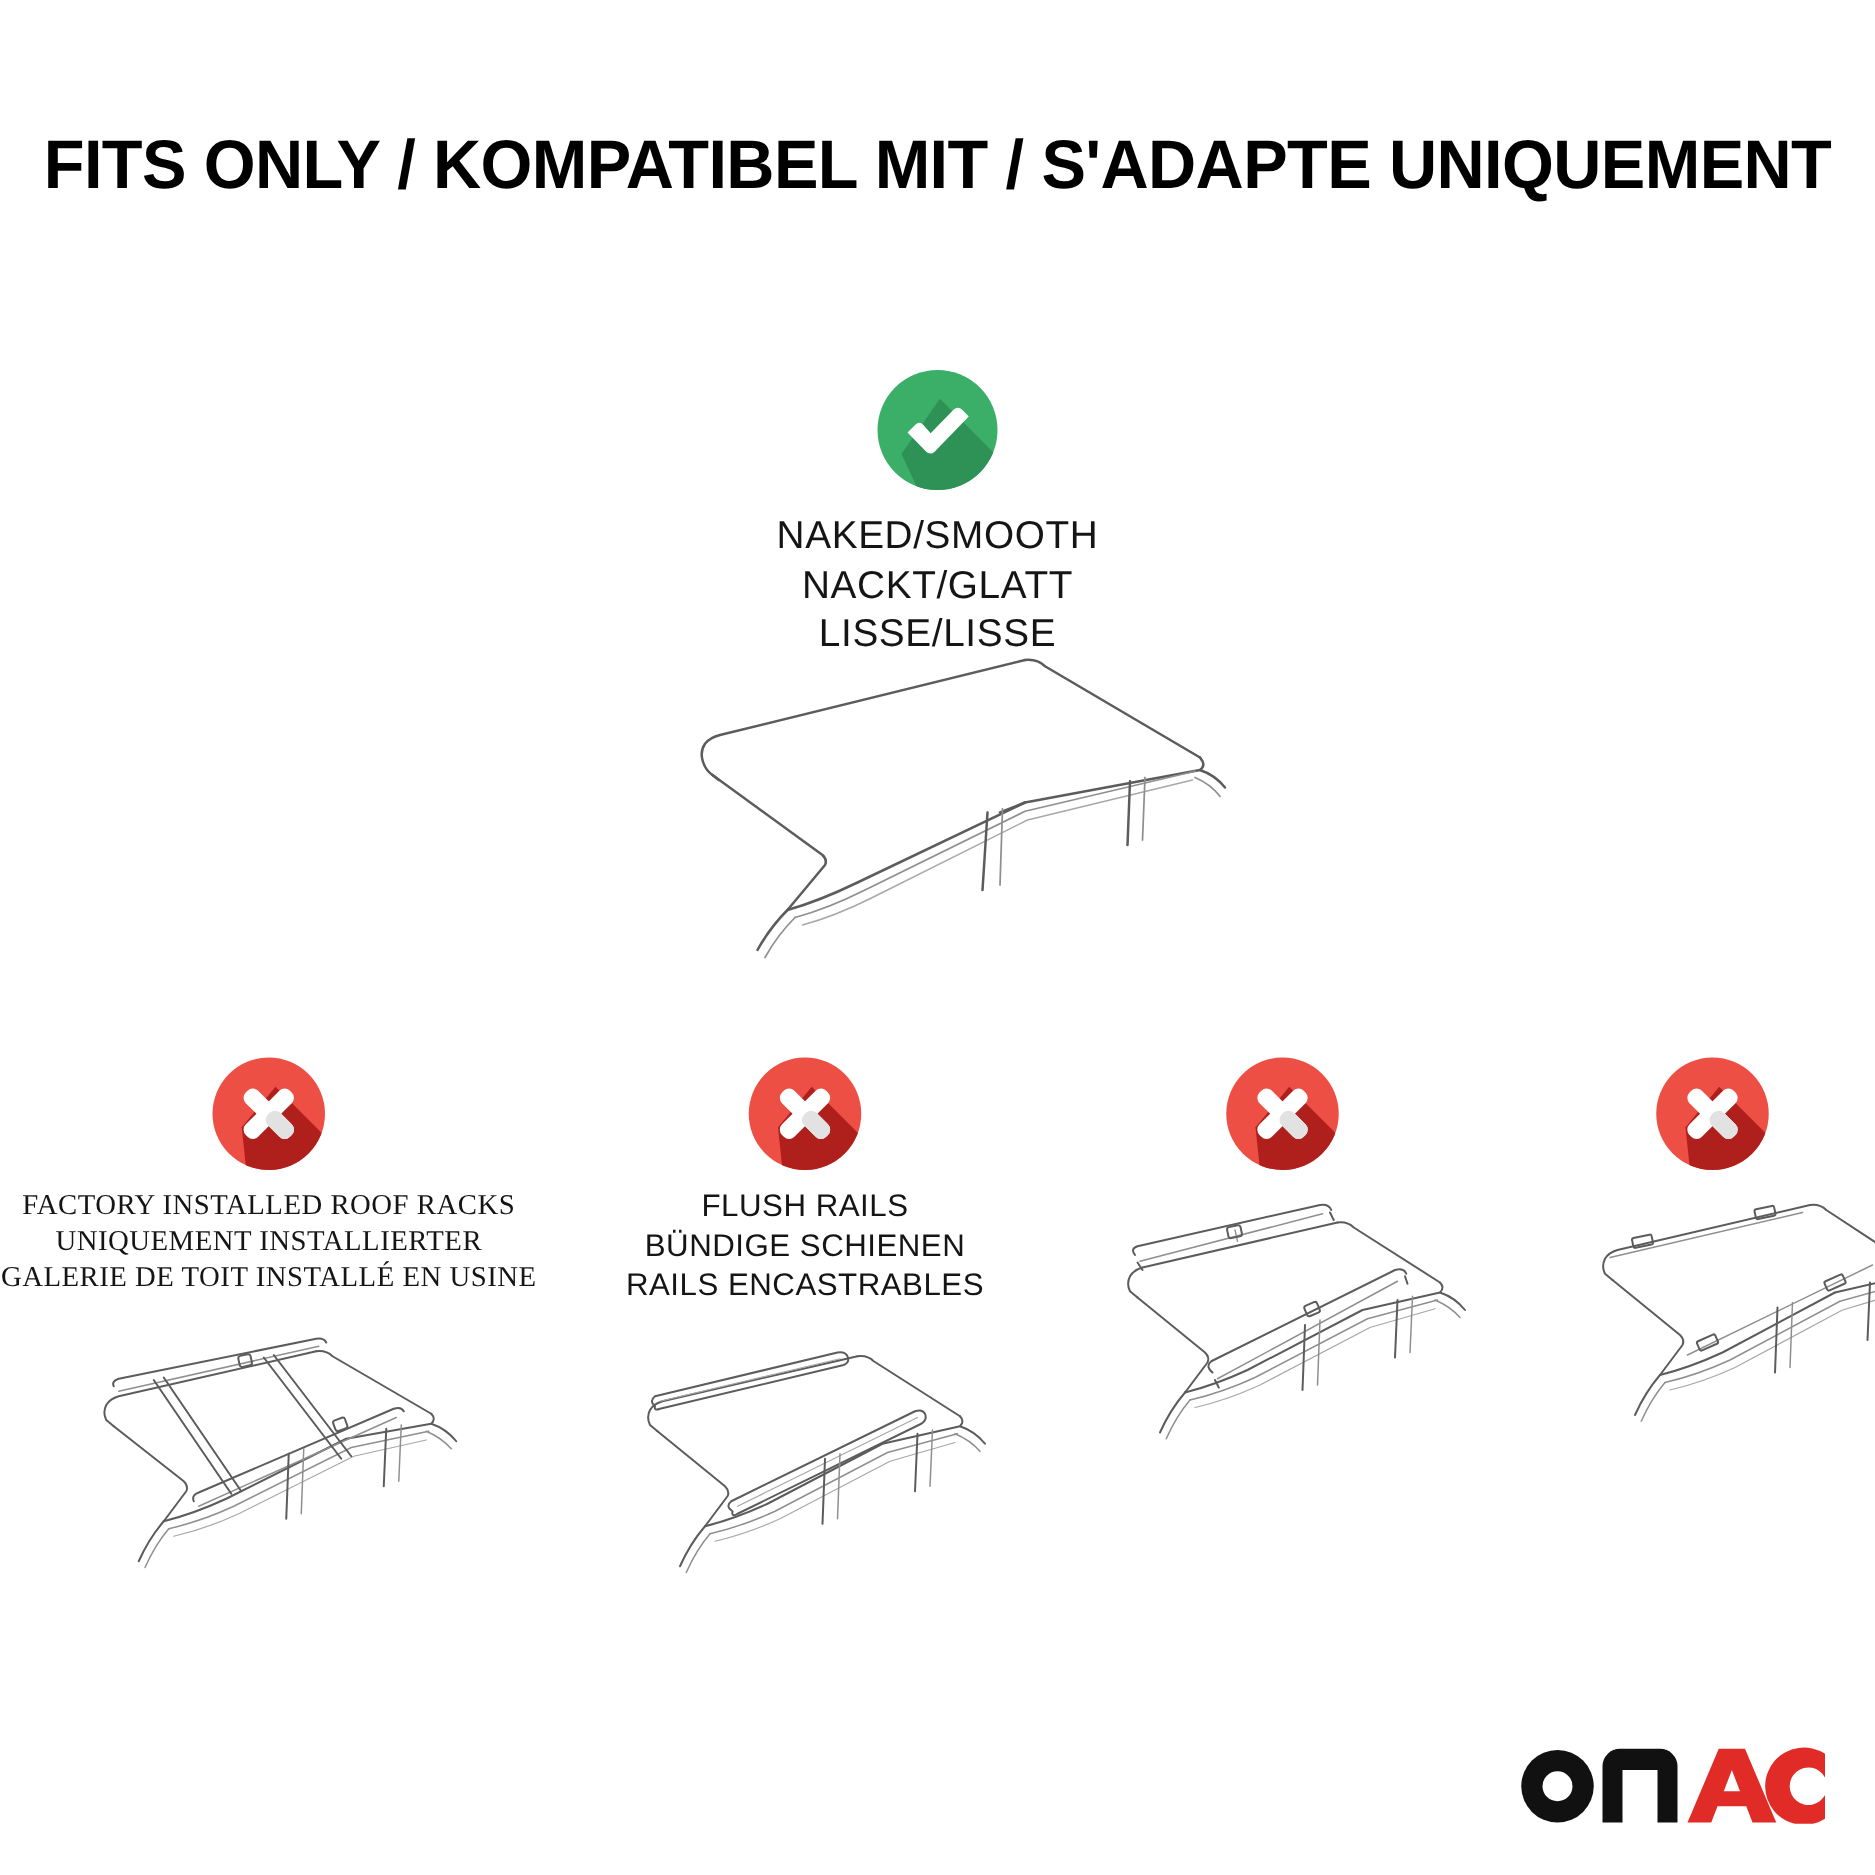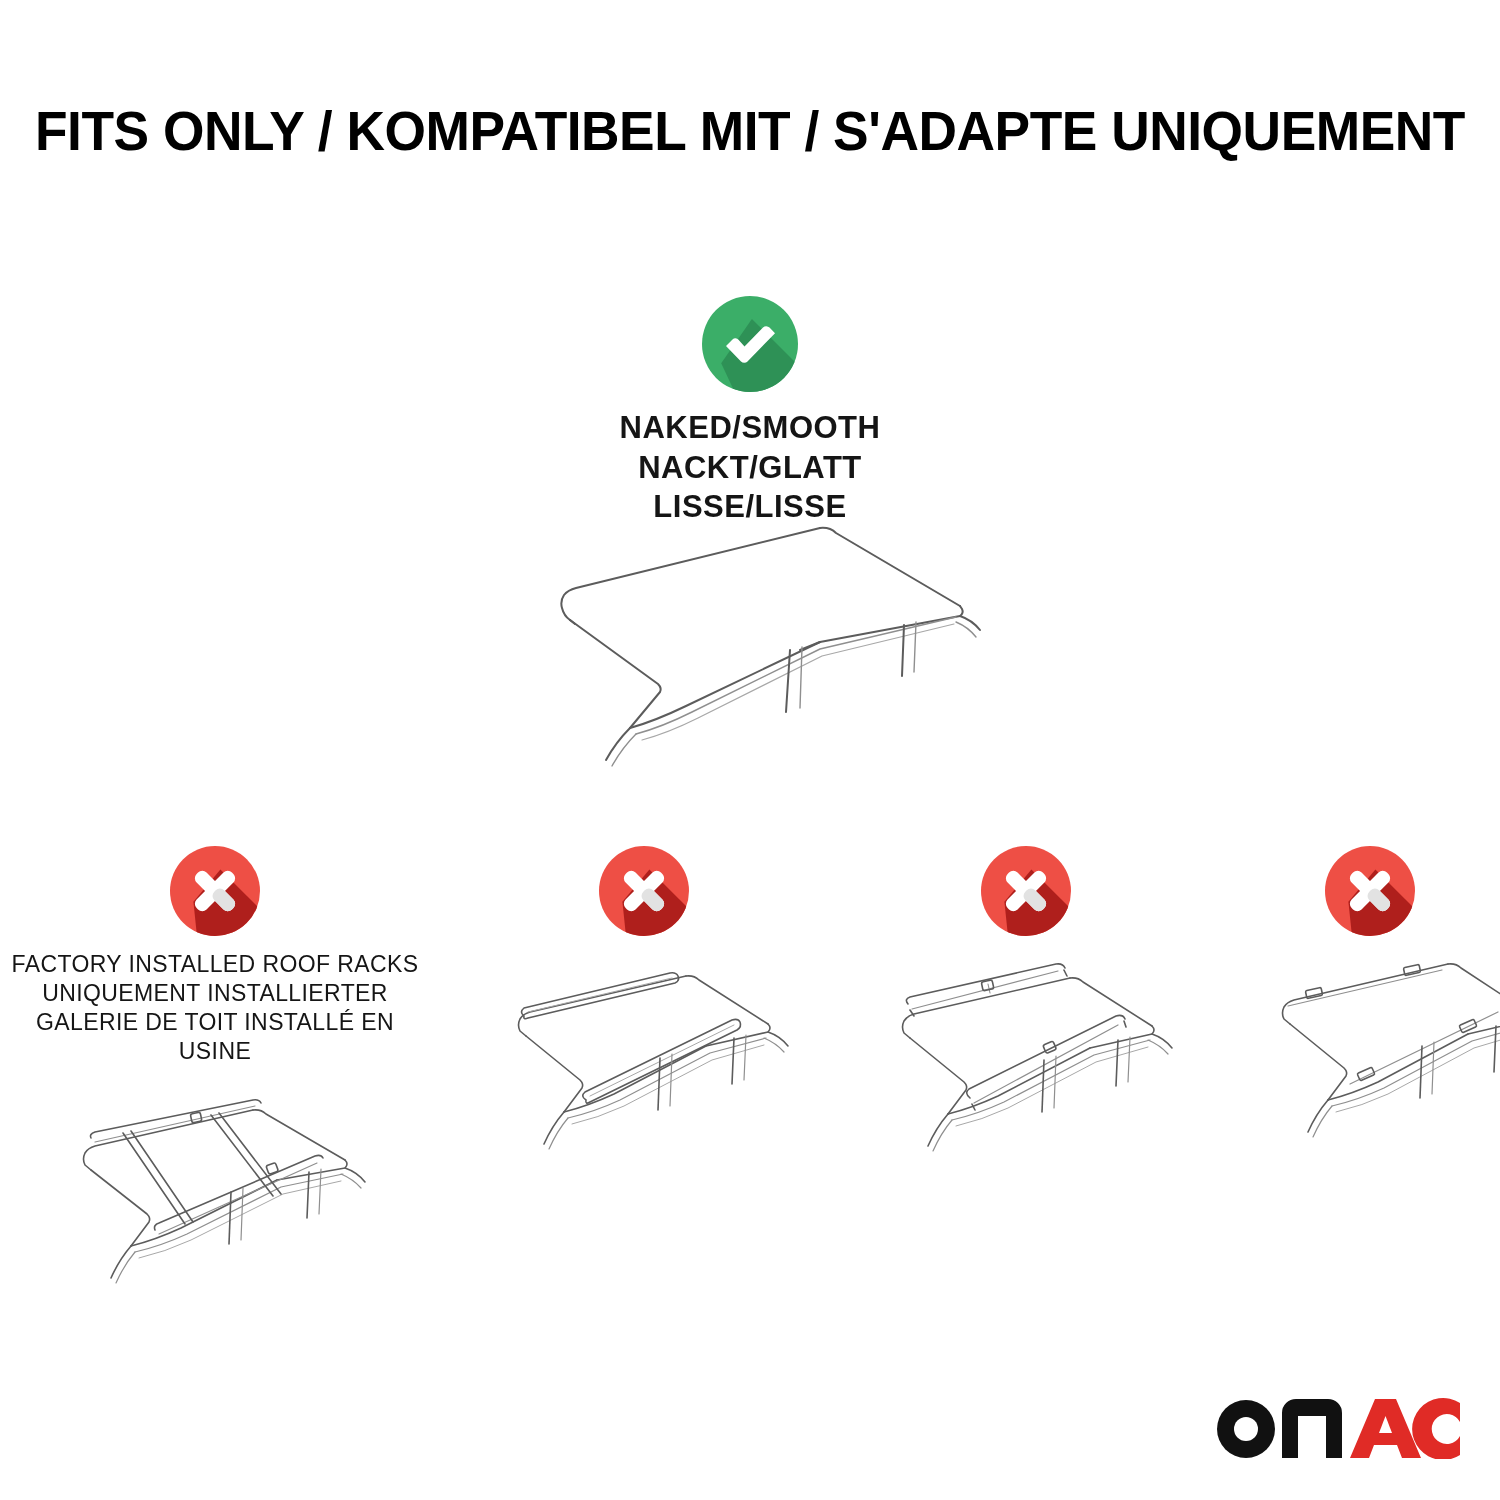--- a/index.html
+++ b/index.html
@@ -83,7 +83,7 @@
     line-height: 1.28;
     letter-spacing: 0.5px;
     color: #151515;
-    font-weight: 700;
+    font-weight: 400;
   }
 
   .hero-art {

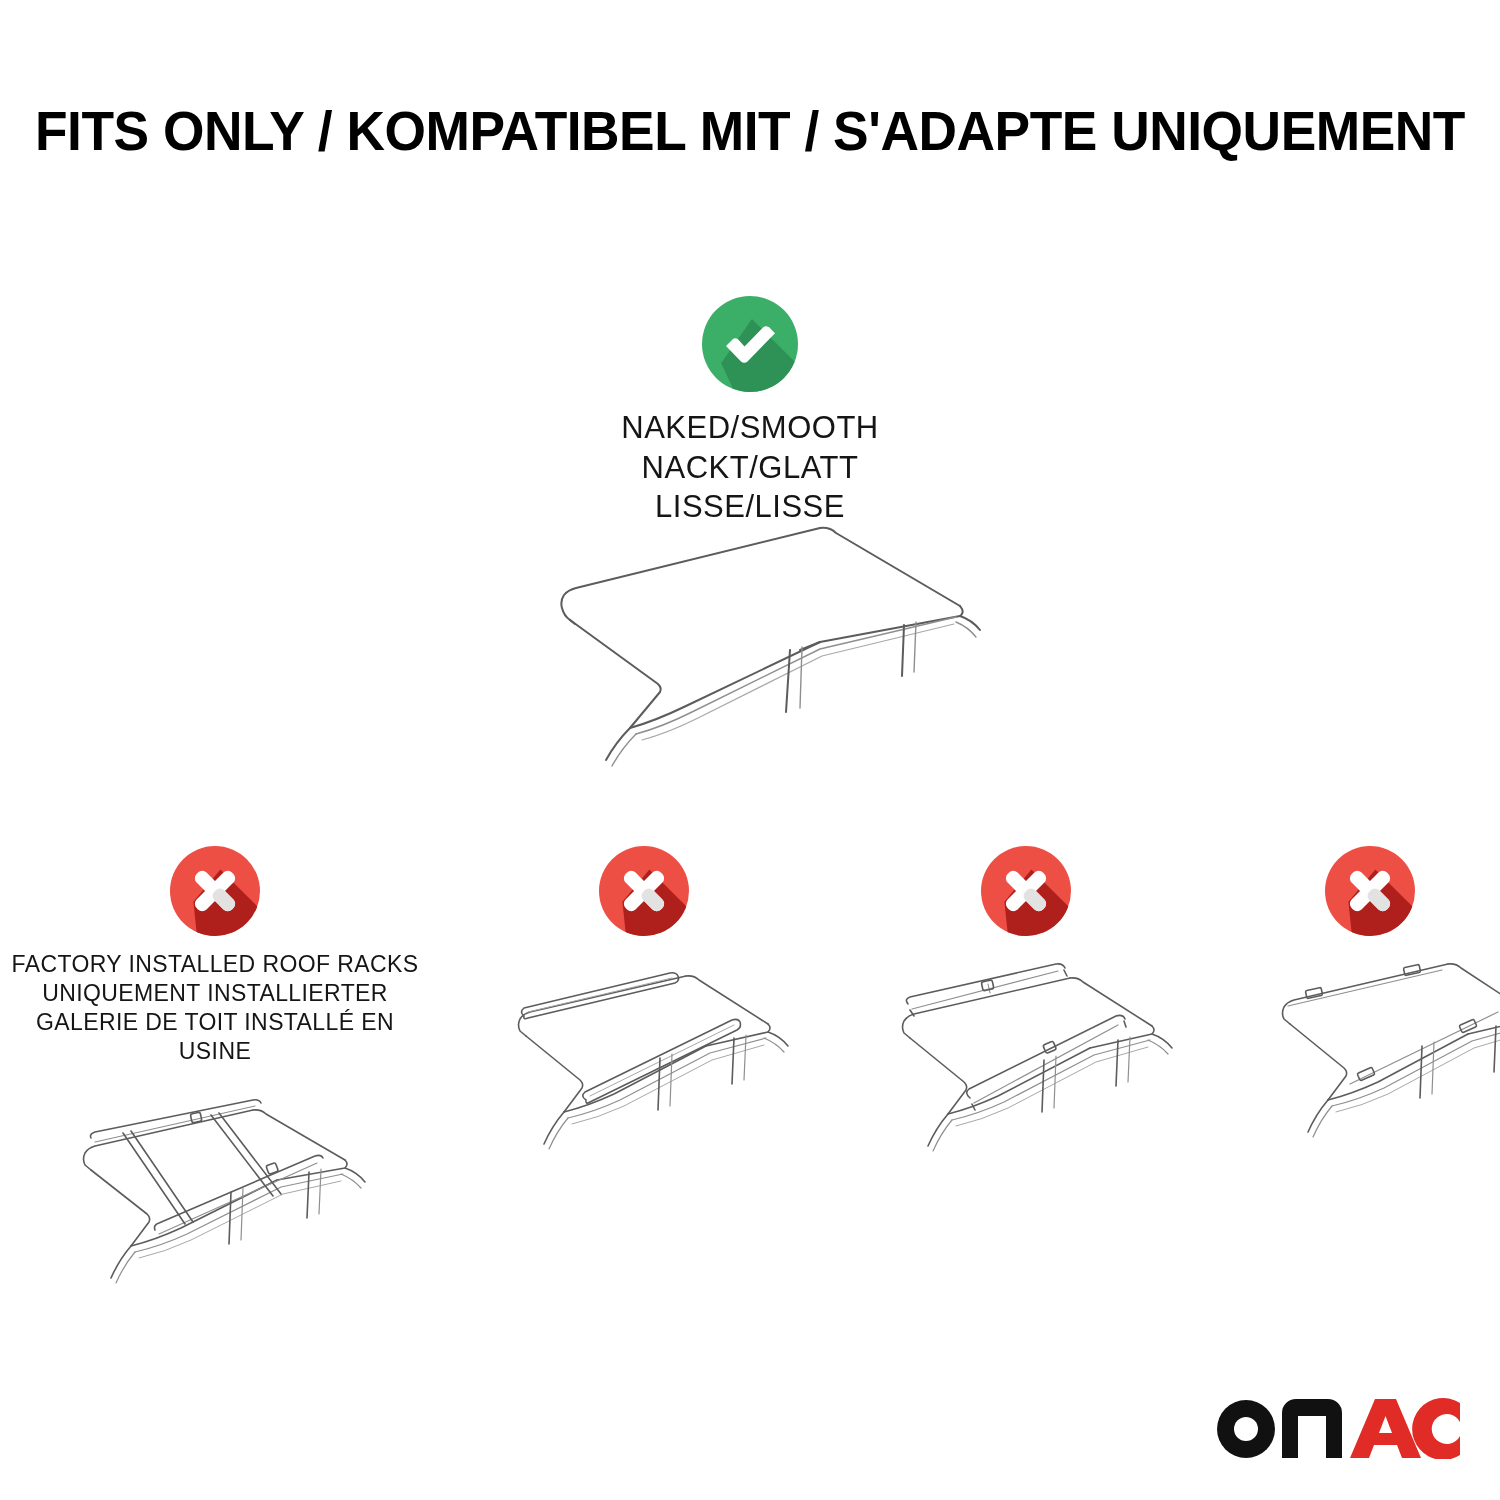--- a/index.html
+++ b/index.html
@@ -108,7 +108,7 @@
     text-align: center;
     position: relative;
   }
-  .col.c1 { width: 430px; margin-left: 0px;  }
+  .col.c1 { width: 430px; margin-left: 0px; font-family: Liberation Serif, serif;  }
   .col.c2 { width: 376px; margin-left: 26px; }
   .col.c3 { width: 376px; margin-left: 6px;  }
   .col.c4 { width: 256px; margin-left: 28px; }

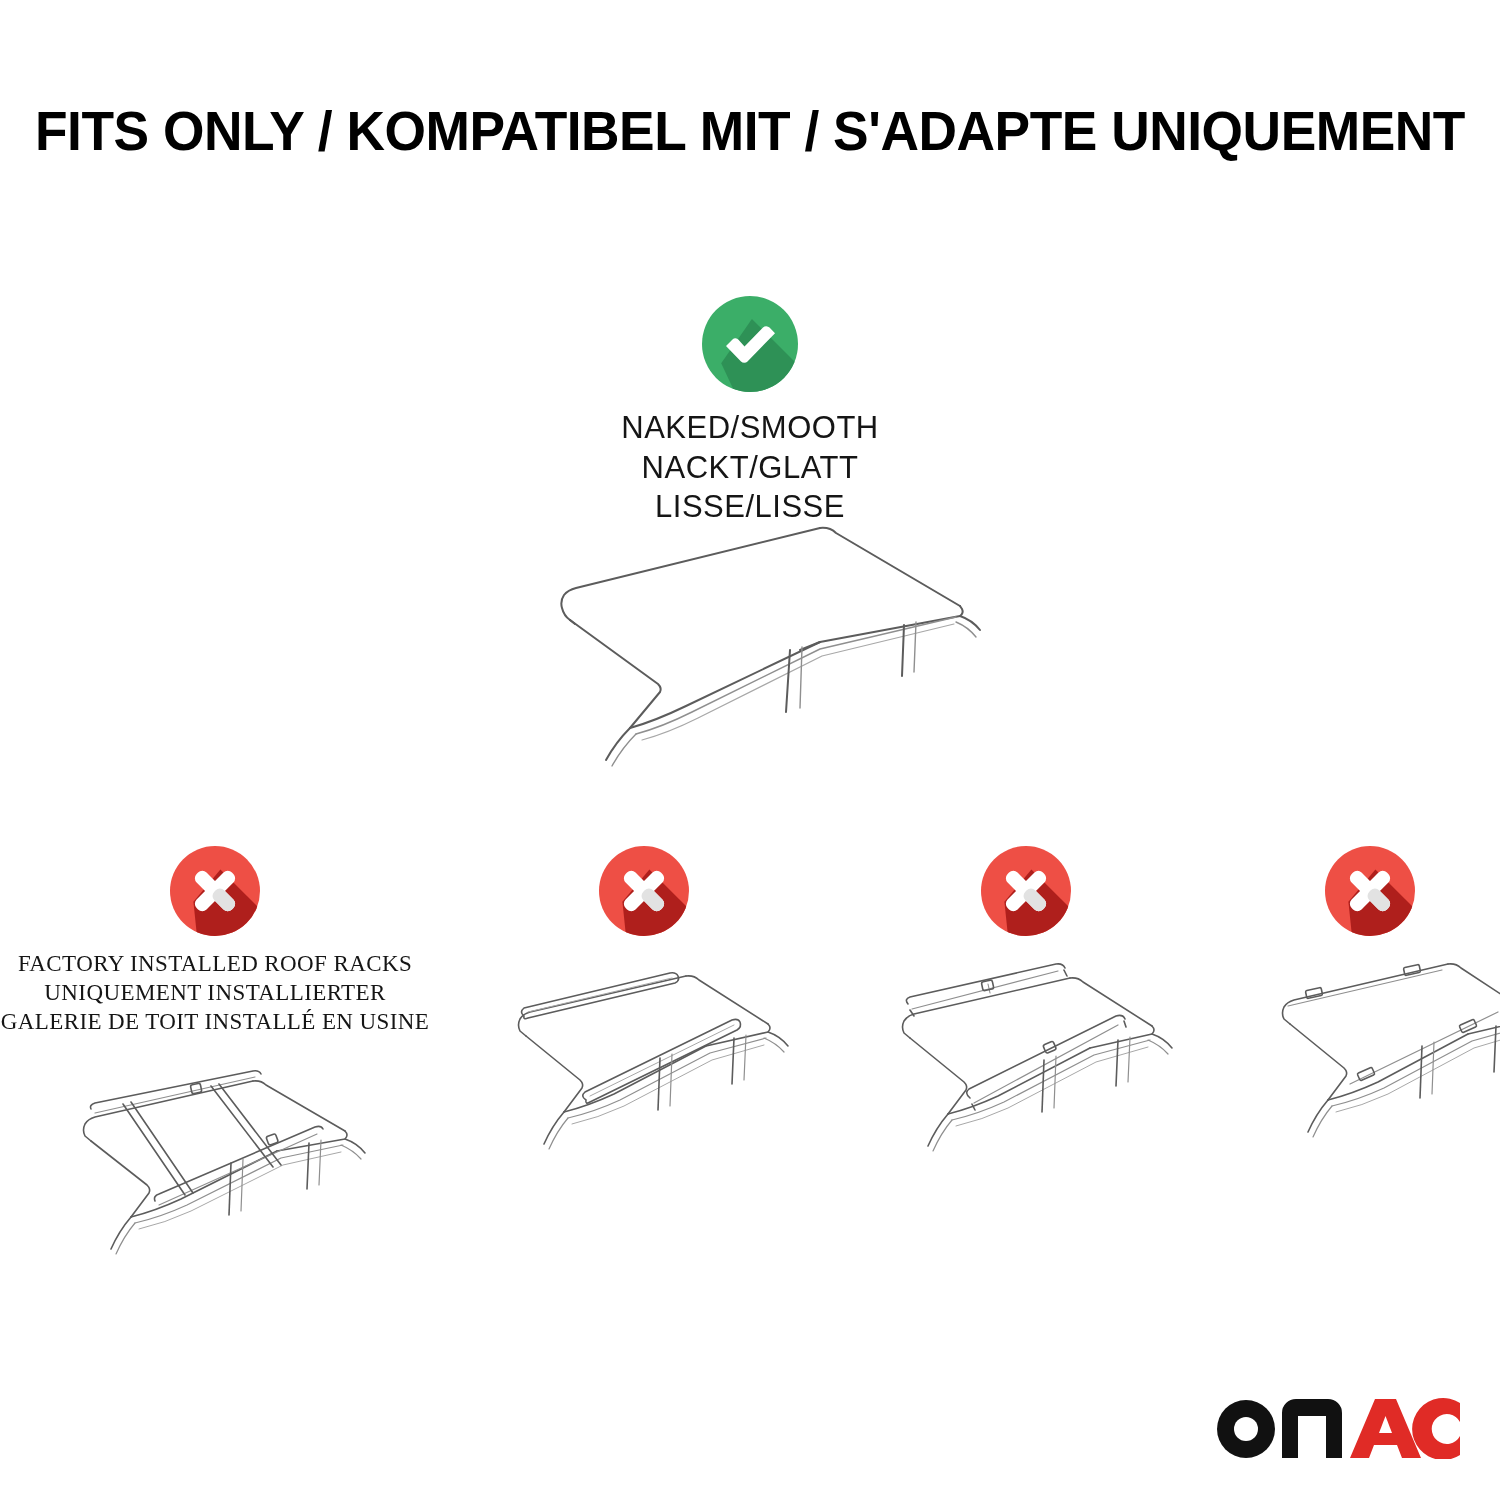--- a/index.html
+++ b/index.html
@@ -270,6 +270,11 @@
         </svg>
       </div>
     </div>
+    <div class="col-caption">
+      <div>FLUSH RAILS</div>
+      <div>BÜNDIGE SCHIENEN</div>
+      <div>RAILS ENCASTRABLES</div>
+    </div>
     <div class="col-art">
       <svg width="380" height="220" viewBox="0 0 380 220" xmlns="http://www.w3.org/2000/svg" fill="none" stroke="#5c5c5c" stroke-width="1.6" stroke-linecap="round" stroke-linejoin="round">
         <path d="M230 22 Q238 21 243 26 L312 70"></path>

